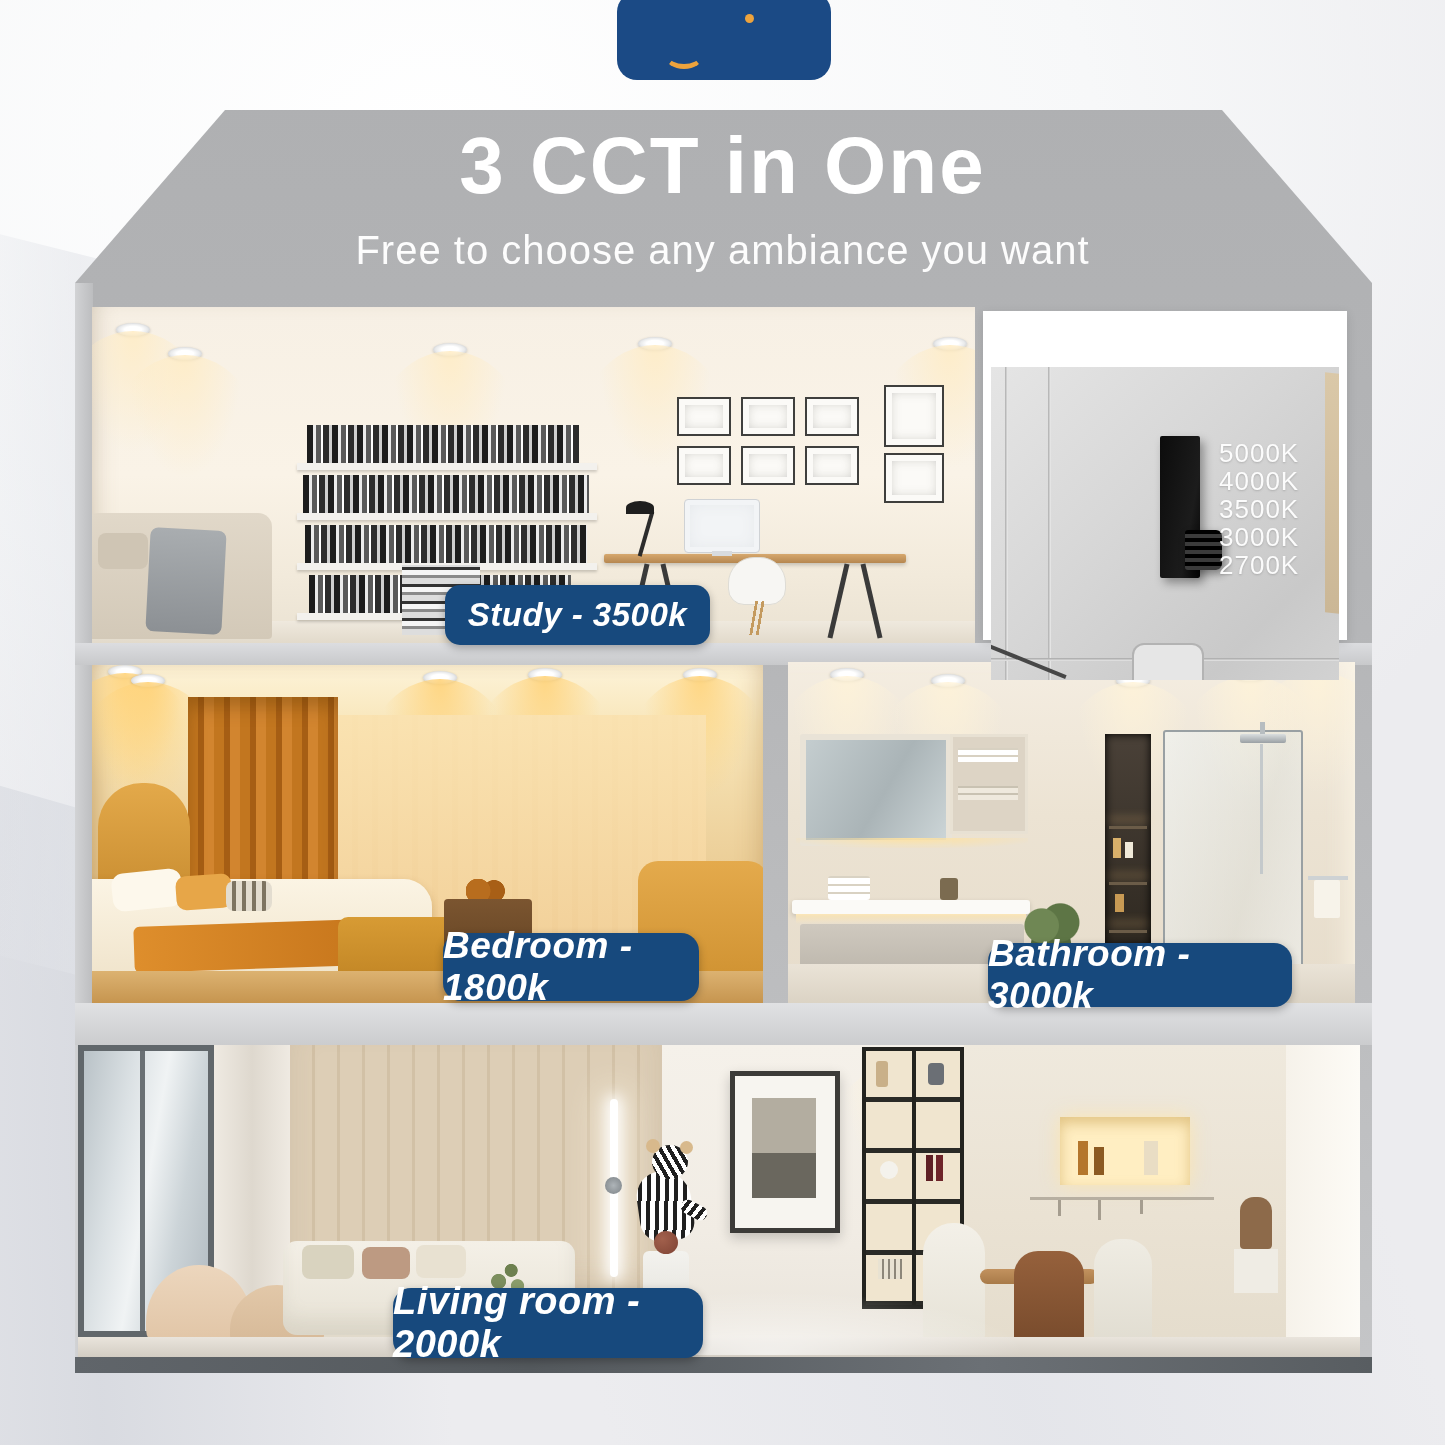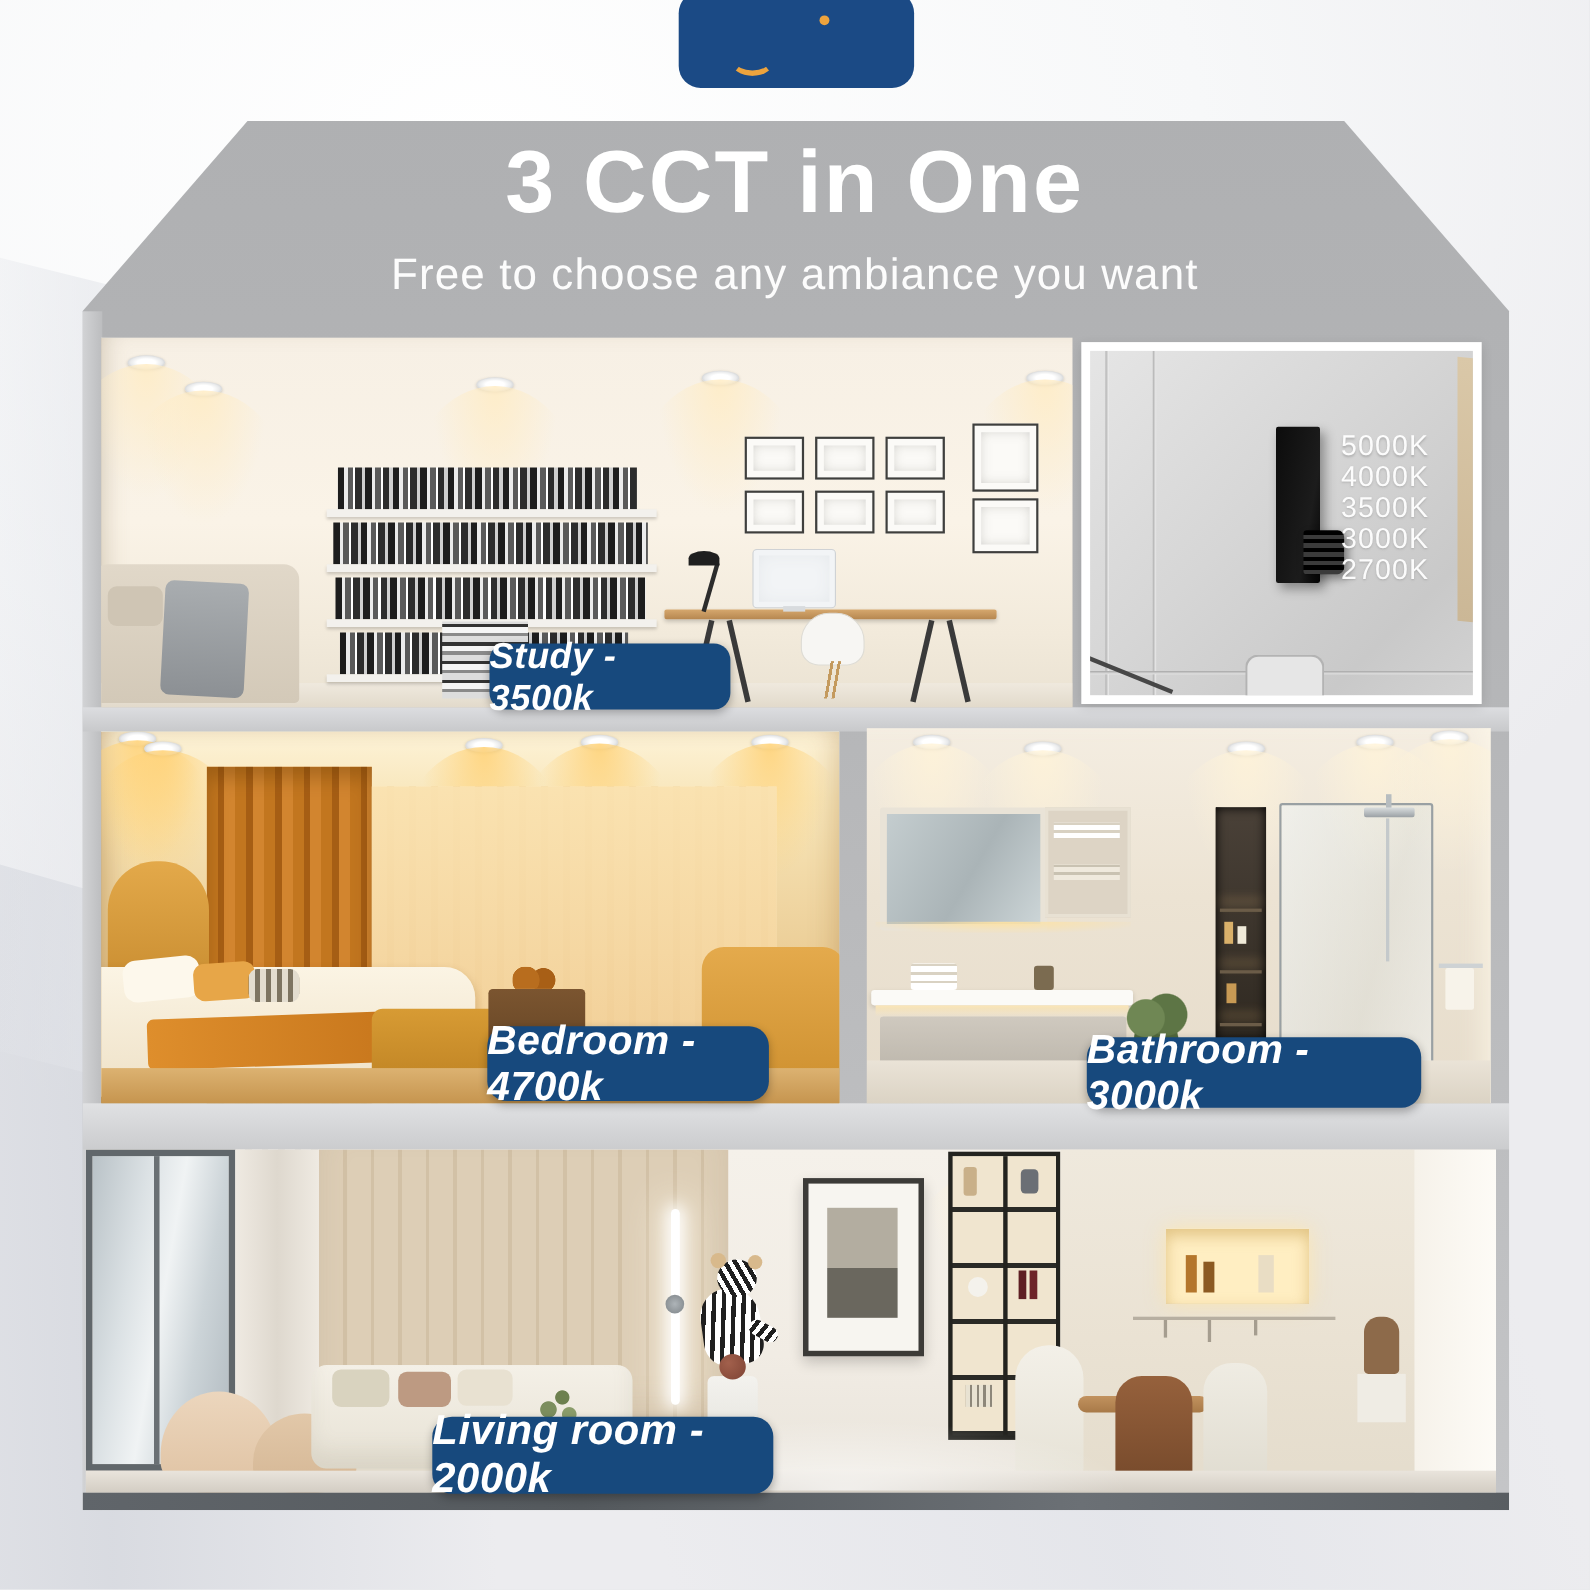--- a/index.html
+++ b/index.html
@@ -80,7 +80,7 @@
   
   .inset{position:absolute;left:983px;top:311px;width:364px;height:329px;background:#ffffff;box-sizing:border-box;padding:8px;box-shadow:0 3px 10px rgba(0,0,0,.12);}
   .inset-photo{position:relative;width:100%;height:100%;overflow:hidden;
-      background:linear-gradient(135deg,#e5e5e5 0%,#d6d6d6 45%,#c9c9c9 80%,#d2d2d2 100%);}
+      background:linear-gradient(135deg,#e5e5e5 0%,#d6d6d6 45%,#c9c9c9 80%,#d2d2d2 100%);margin-top:48px;}
   .seam-v{position:absolute;top:0;bottom:0;width:3px;background:linear-gradient(90deg,#adadad,#efefef);}
   .seam-h{position:absolute;left:0;right:0;height:3px;background:linear-gradient(180deg,#a6a6a6,#e8e8e8);}
   .wall-tan{position:absolute;right:0;top:6px;width:14px;height:240px;background:linear-gradient(180deg,#dac8a8,#cbb796);transform:skewY(6deg);}

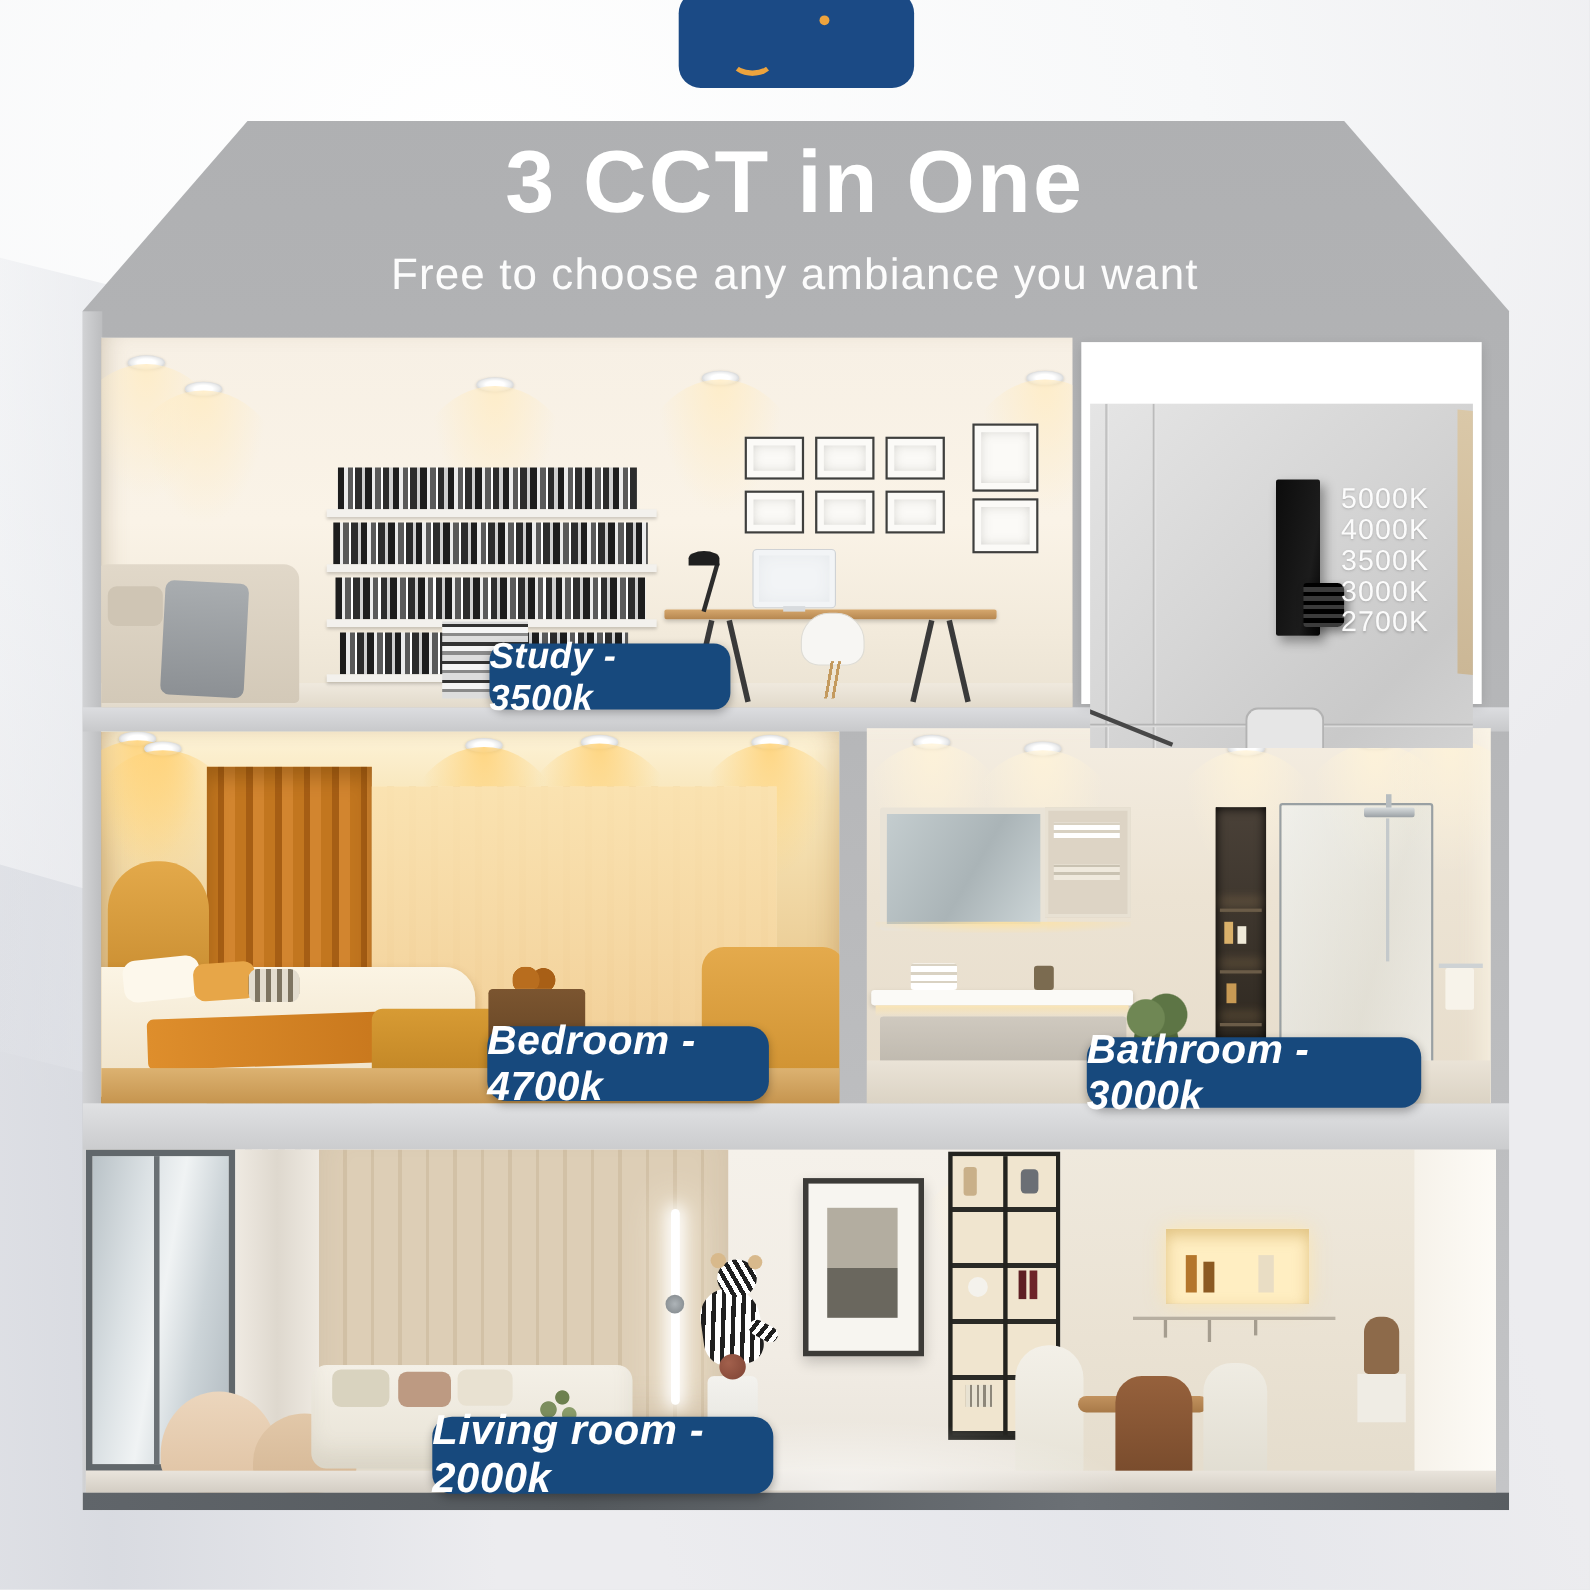--- a/index.html
+++ b/index.html
@@ -212,7 +212,7 @@
   .badge{position:absolute;background:#17497d;color:#ffffff;font-weight:bold;font-style:italic;
       display:flex;align-items:center;justify-content:center;border-radius:18px;letter-spacing:.5px;
       box-shadow:0 3px 8px rgba(0,0,0,.28);}
-  .bdg-study{left:445px;top:585px;width:219px;height:60px;font-size:33px;border-radius:15px;}
+  .bdg-study{left:445px;top:585px;width:265px;height:60px;font-size:33px;border-radius:15px;}
   .bdg-bedroom{left:443px;top:933px;width:256px;height:68px;font-size:37px;}
   .bdg-bathroom{left:988px;top:943px;width:304px;height:64px;font-size:37px;}
   .bdg-living{left:393px;top:1288px;width:310px;height:70px;font-size:38px;}

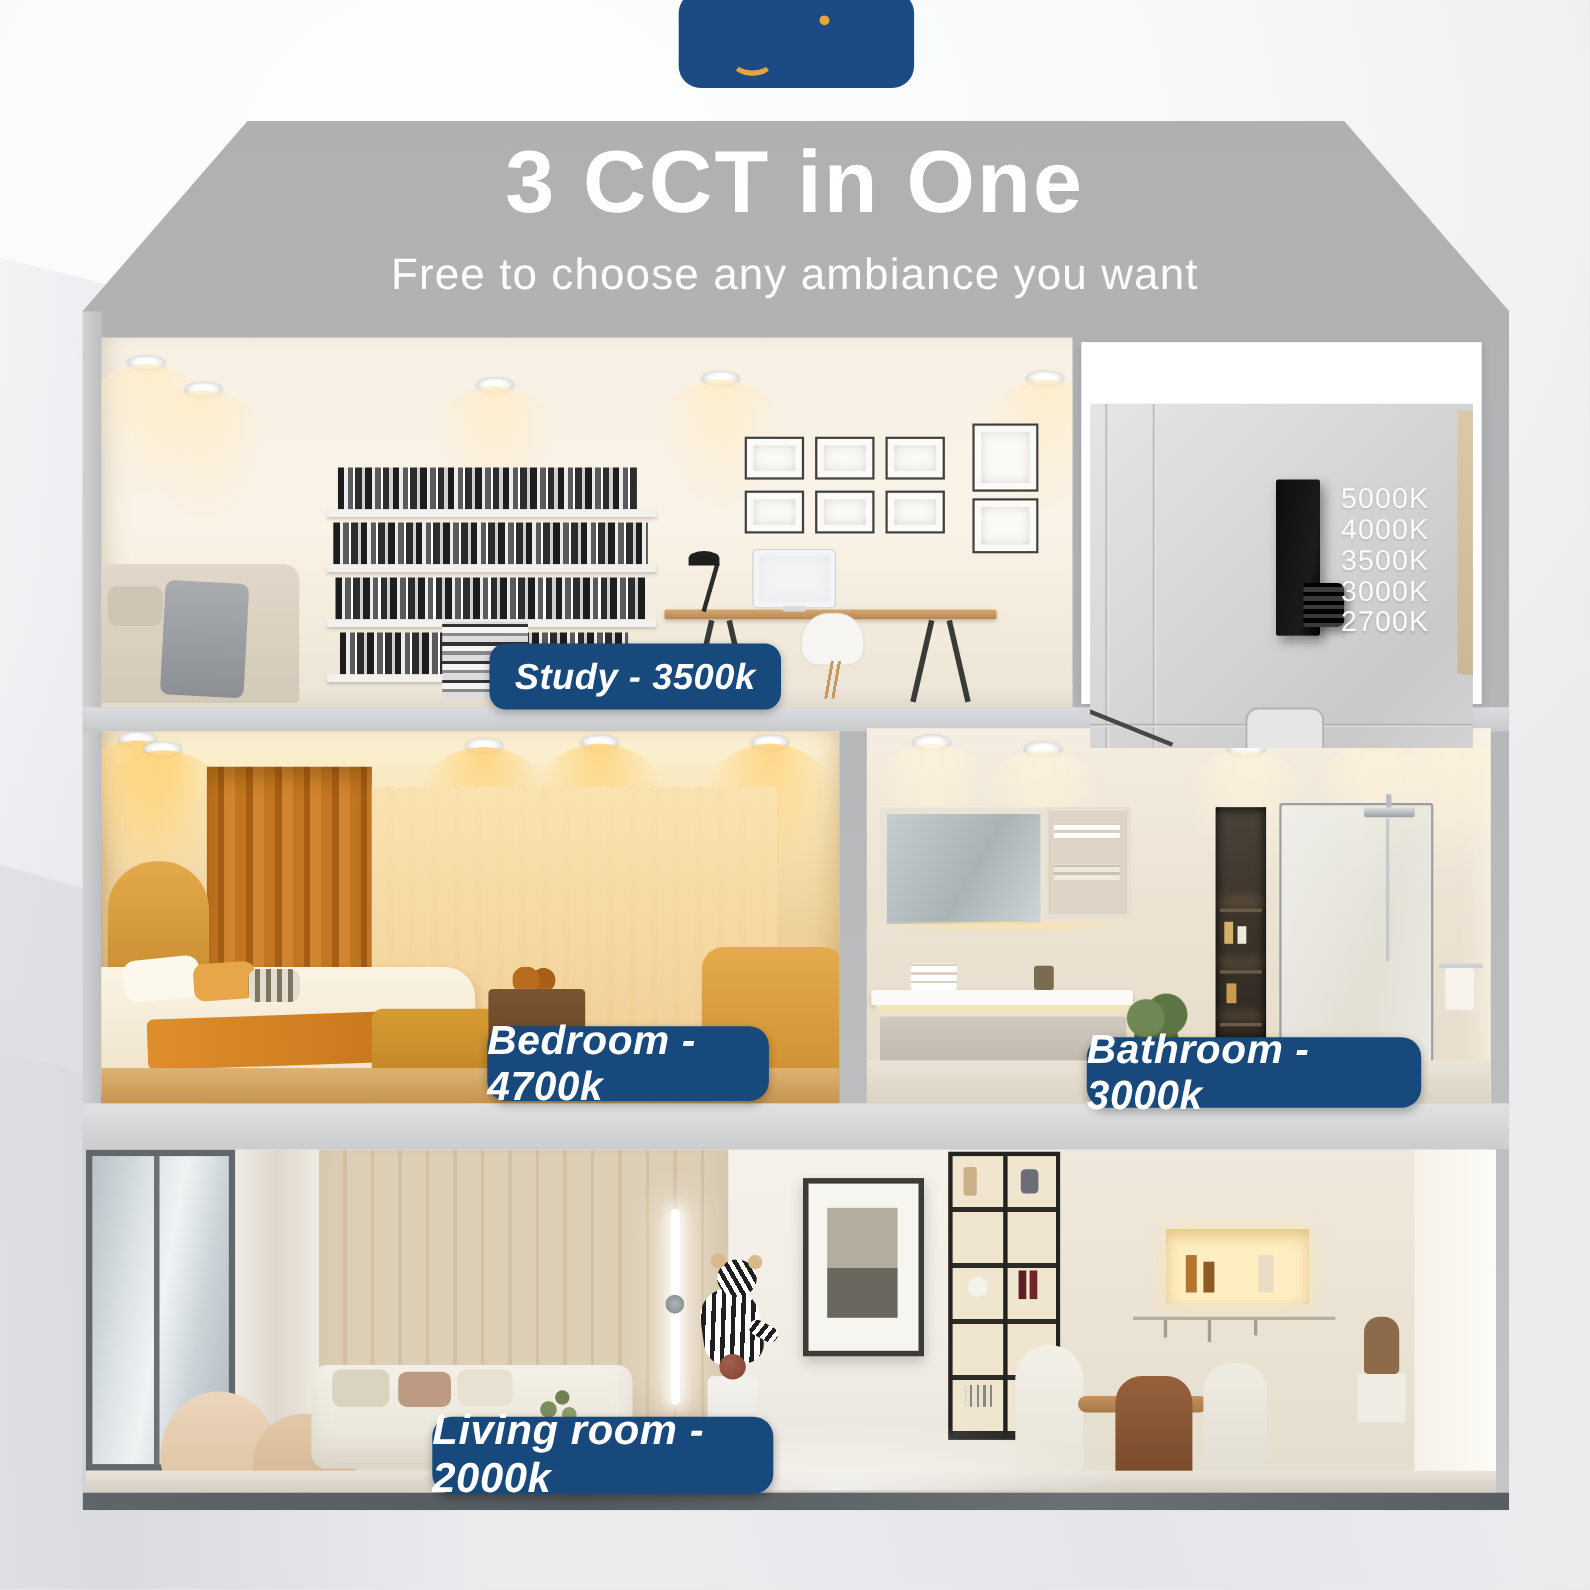--- a/index.html
+++ b/index.html
@@ -429,7 +429,7 @@
     <div class="slab-dark"></div>
 
     <div class="badge bdg-study">Study - 3500k</div>
-    <div class="badge bdg-bedroom">Bedroom - 4700k</div>
+    <div class="badge bdg-bedroom">Bedroom - 1800k</div>
     <div class="badge bdg-bathroom">Bathroom - 3000k</div>
     <div class="badge bdg-living">Living room - 2000k</div>
   </div>

